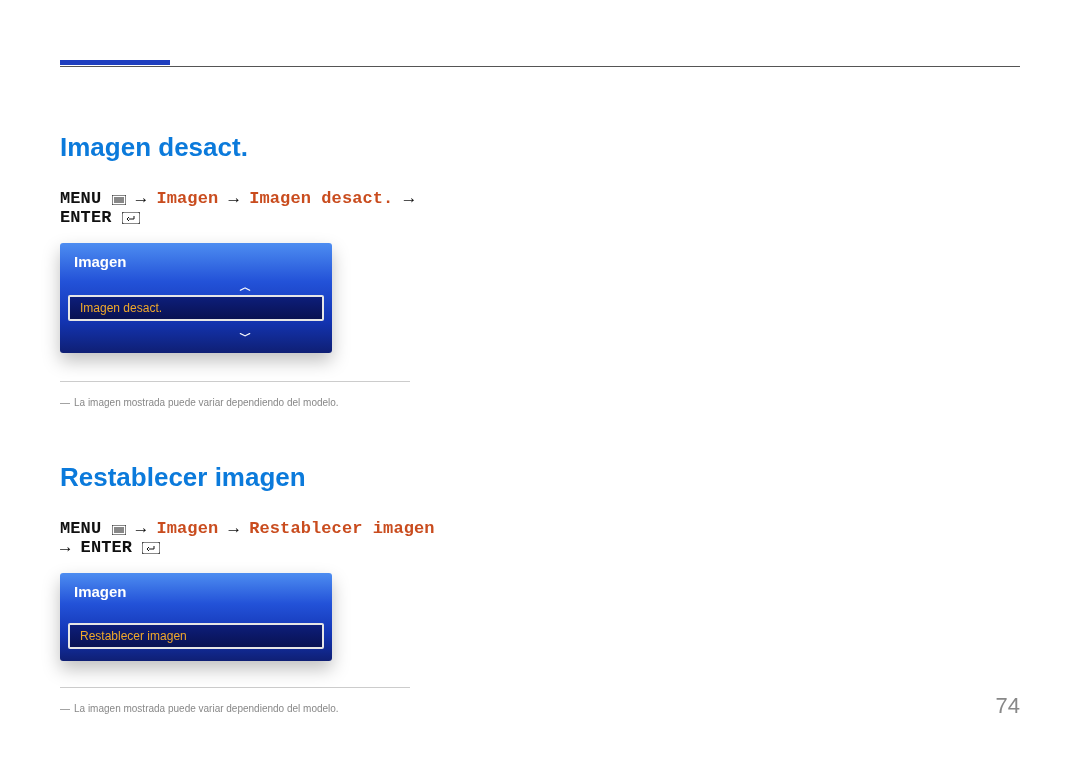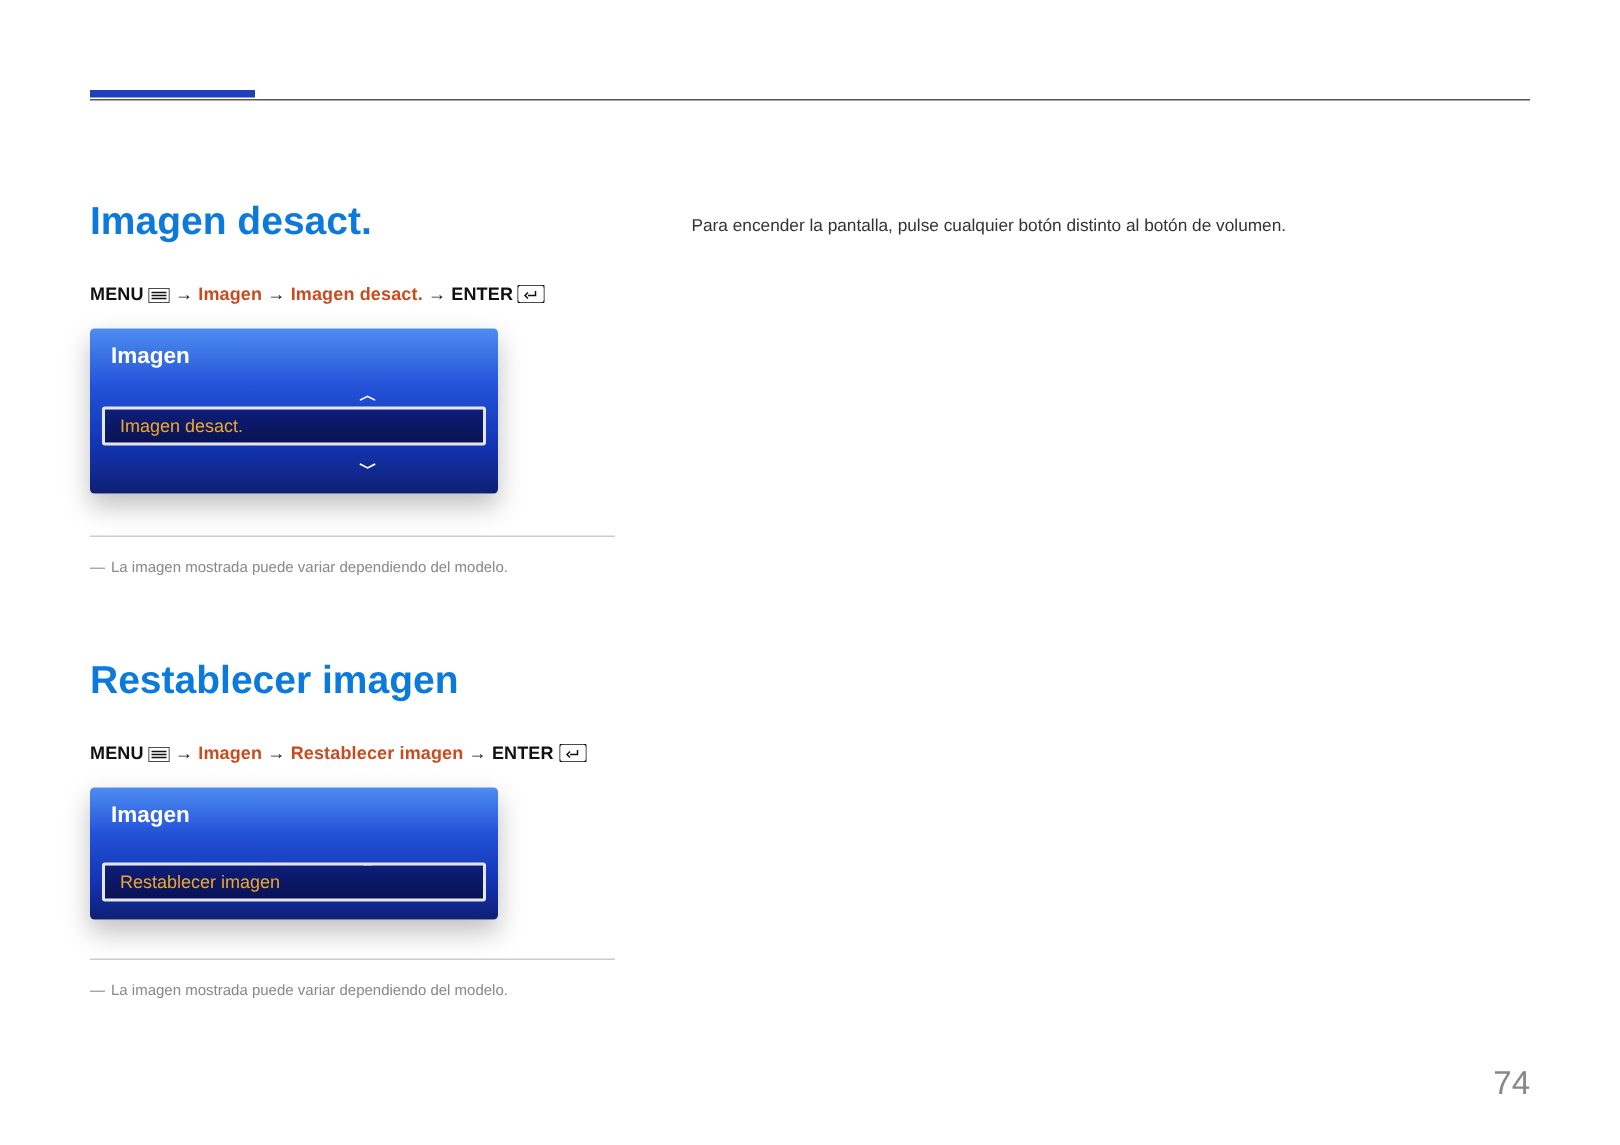--- a/index.html
+++ b/index.html
@@ -98,7 +98,6 @@
     </div>
 
     <div class="right-col">
-      <p>Para encender la pantalla, pulse cualquier botón distinto al botón de volumen.</p>
     </div>
   </div>
 

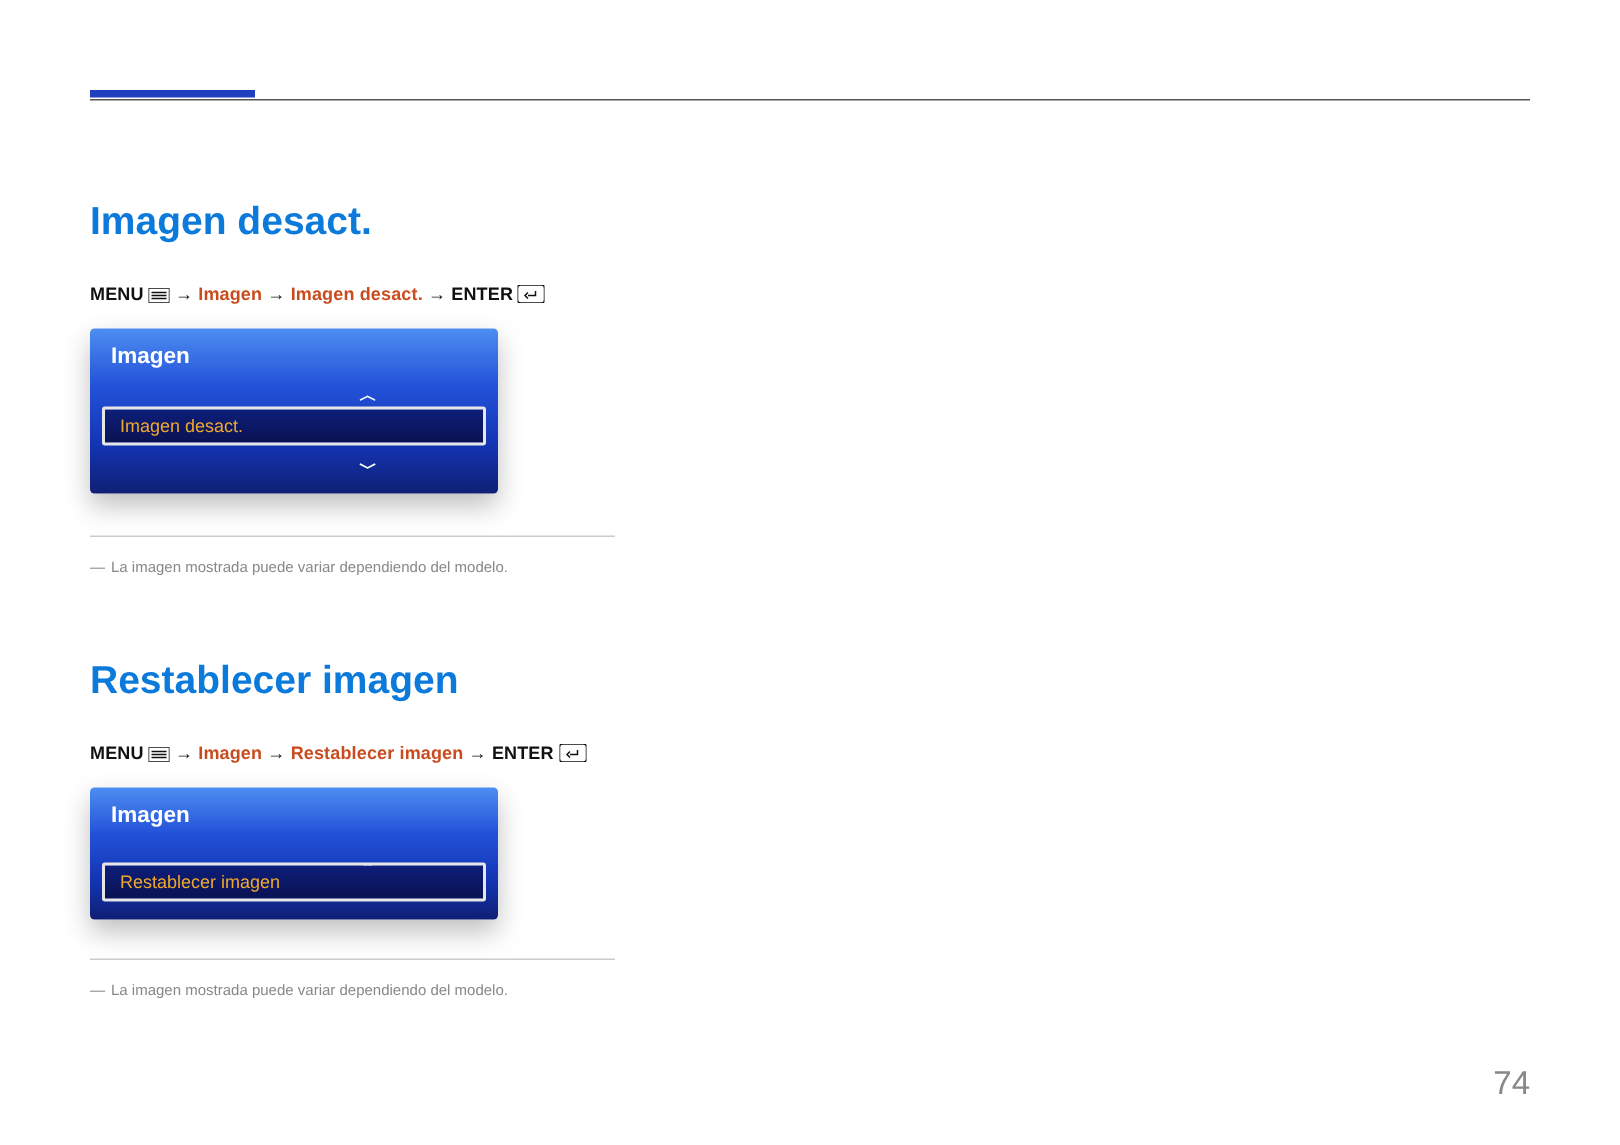--- a/index.html
+++ b/index.html
@@ -12,7 +12,7 @@
   .sec1 { padding-top: 40px; }
   .left-col { }
   .h-title { color: #0b7adb; font-size: 26px; font-weight: 600; margin-bottom: 26px; }
-  .breadcrumb { font-size: 12px; color: #111; font-weight: 700; margin-bottom: 16px; letter-spacing: .1px; }
+  .breadcrumb { font-size: 17px; color: #111; font-weight: 700; margin-bottom: 16px; letter-spacing: .1px; font-family: Liberation Mono, monospace; }
   .breadcrumb .hl { color: #c94c1e; font-weight: 700; }
   .breadcrumb .arrow { font-weight: 700; }
   .icon-menu, .icon-enter { display: inline-block; vertical-align: -2px; }

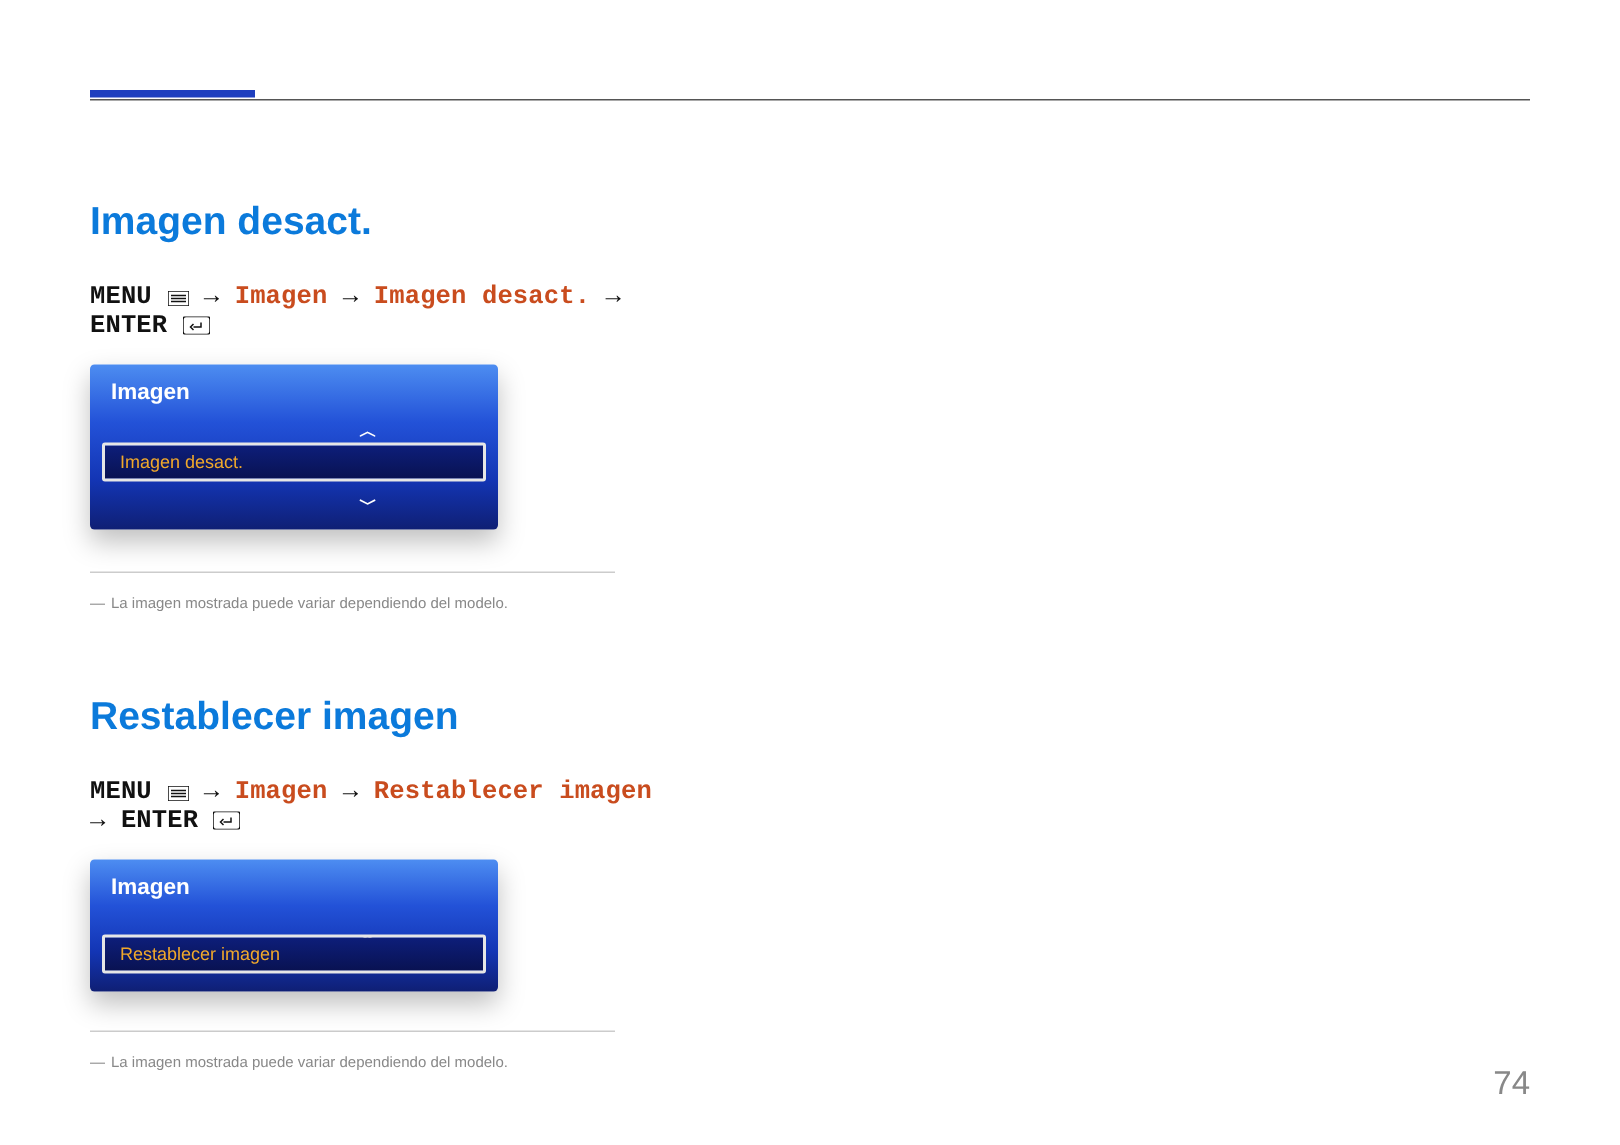--- a/index.html
+++ b/index.html
@@ -44,7 +44,7 @@
   .right-col { padding-top: 10px; font-size: 11.5px; color: #333; line-height: 1.6; }
   .right-col .inline-hl { color: #c94c1e; font-weight: 700; }
   .sec2 { margin-top: 54px; }
-  .page-num { position: absolute; right: 60px; bottom: 28px; font-size: 22px; color: #888; }
+  .page-num { position: absolute; right: 60px; bottom: 44px; font-size: 22px; color: #888; }
 </style>
 </head>
 <body>

